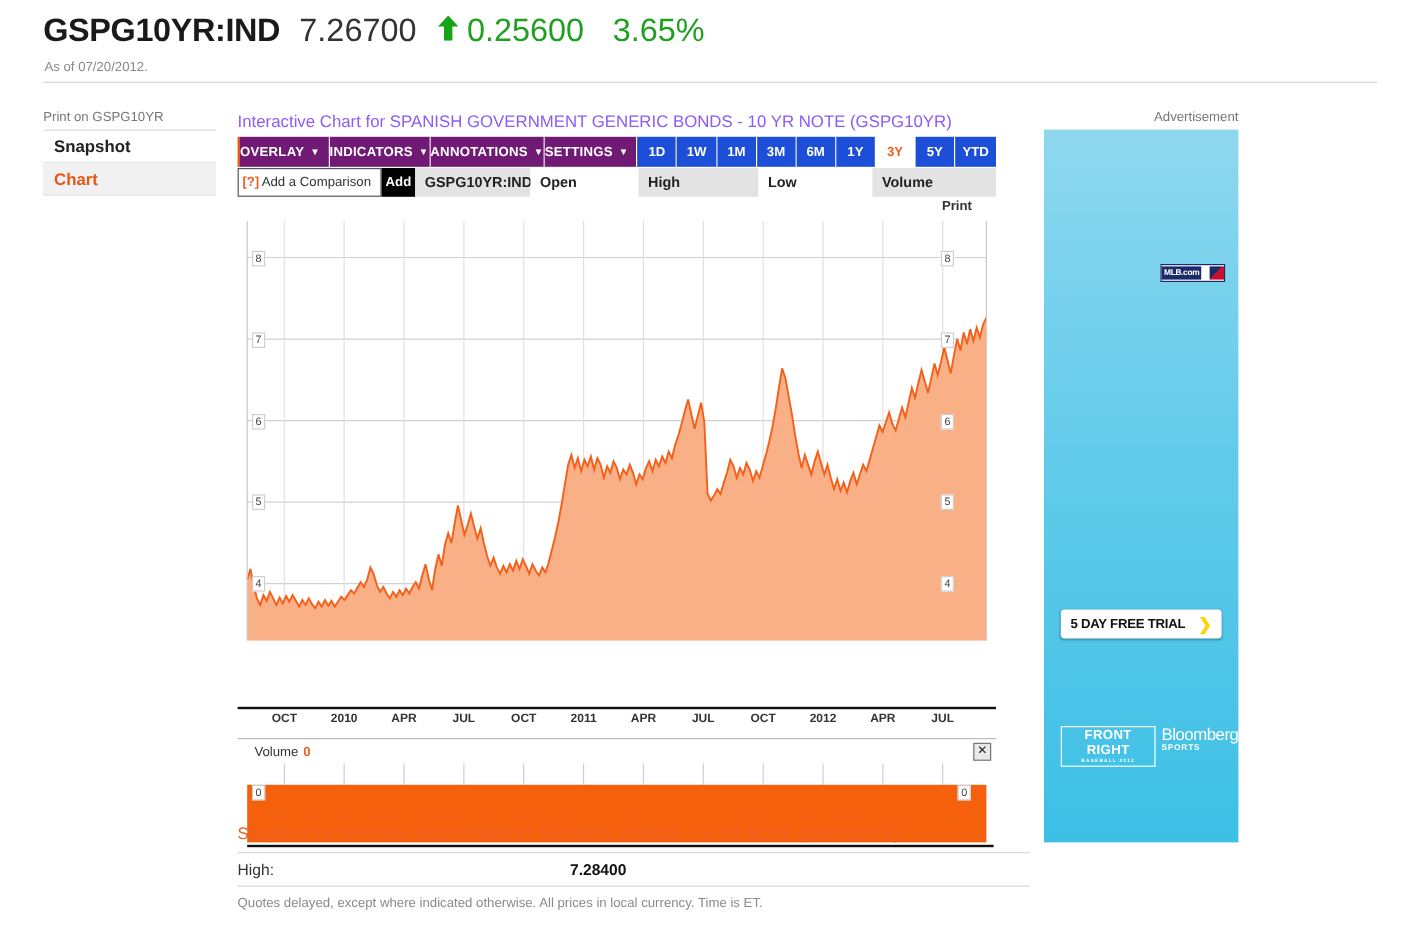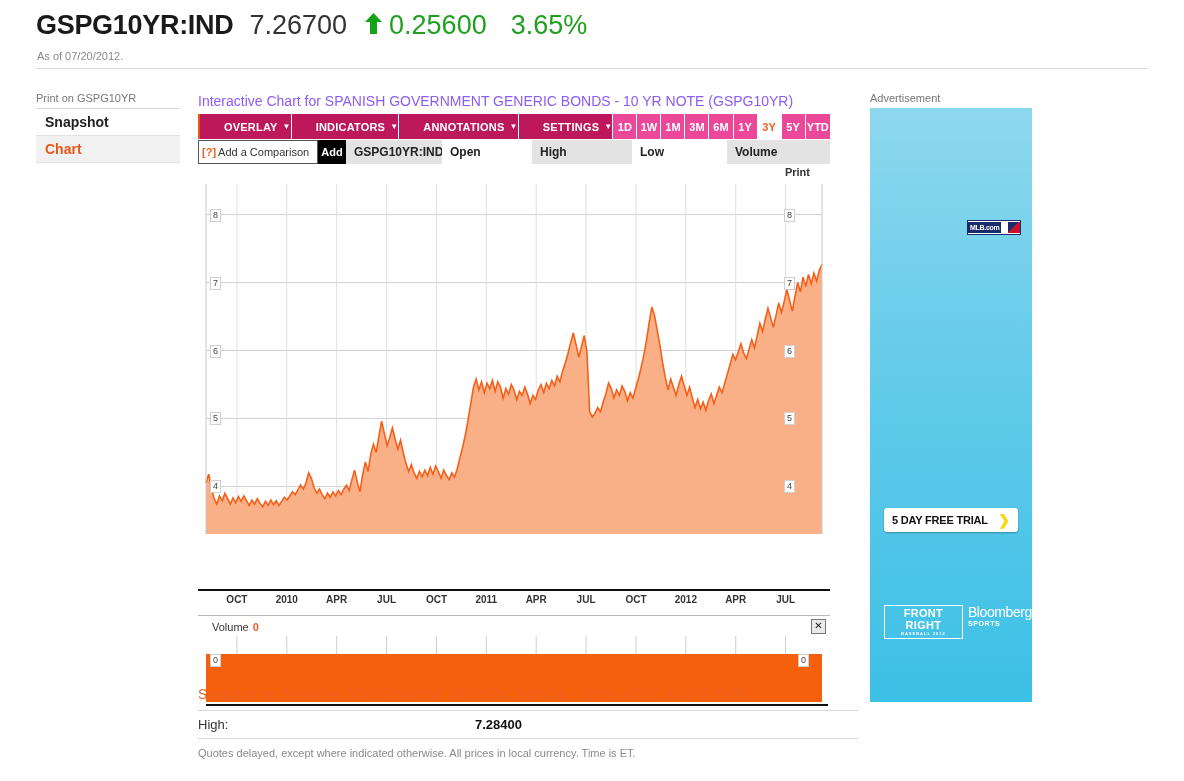--- a/index.html
+++ b/index.html
@@ -86,7 +86,7 @@
 
   
   #ad-wrap{position:absolute;left:870px;top:92px;width:162px;}
-  #ad-label{font-size:11px;color:#777;height:16px;}
+  #ad-label{font-size:11px;color:#777;height:16px;text-align:right;}
   #ad-box{position:relative;width:162px;height:594px;
           background:linear-gradient(180deg,#8ed8ee 0%,#63cbea 45%,#3cc0e6 100%);
           overflow:hidden;}

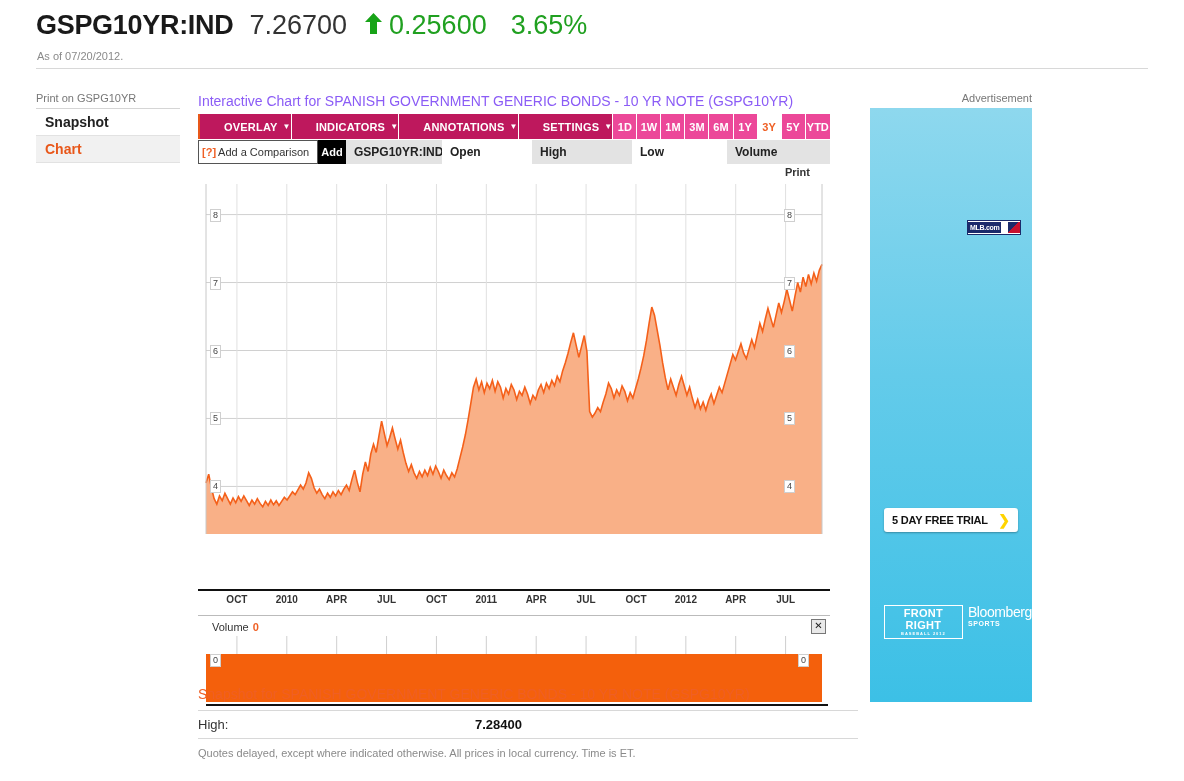--- a/index.html
+++ b/index.html
@@ -33,9 +33,9 @@
   #chart-title{font-size:14px;color:#8b5cf6;height:22px;line-height:19px;}
 
   #toolbar{display:flex;width:632px;height:25px;border-left:2px solid #e8571a;box-sizing:border-box;}
-  .tb-menu{background:#be185d;color:#fff;font-size:11px;font-weight:bold;
+  .tb-menu{background:#701a75;color:#fff;font-size:11px;font-weight:bold;
            display:flex;align-items:center;justify-content:flex-start;
-           border-right:1px solid #fff;letter-spacing:0.2px;padding-left:24px;}
+           border-right:1px solid #fff;letter-spacing:0.2px;}
   .tb-menu .cap{white-space:nowrap;}
   .tb-menu .caret{margin-left:5px;font-size:8px;}
   .tb-range{background:#ec4899;color:#fff;font-size:11px;font-weight:bold;

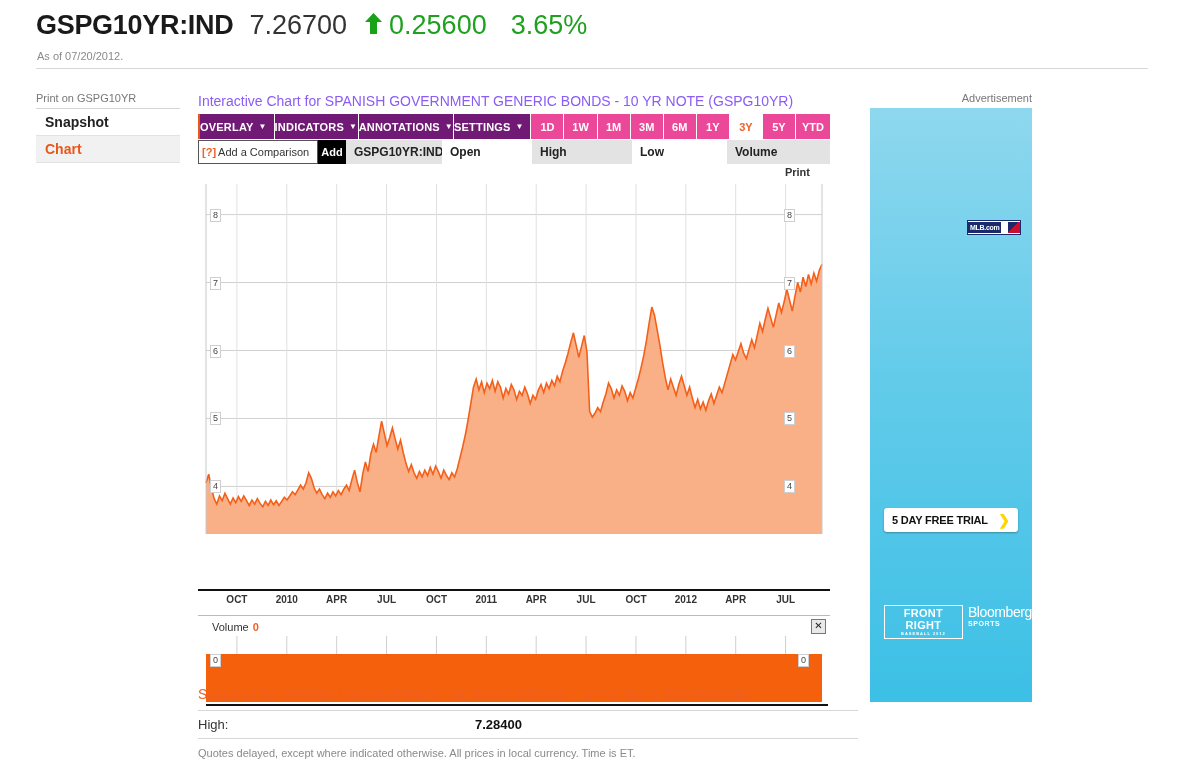--- a/index.html
+++ b/index.html
@@ -38,7 +38,7 @@
            border-right:1px solid #fff;letter-spacing:0.2px;}
   .tb-menu .cap{white-space:nowrap;}
   .tb-menu .caret{margin-left:5px;font-size:8px;}
-  .tb-range{background:#ec4899;color:#fff;font-size:11px;font-weight:bold;
+  .tb-range{background:#1d4ed8;color:#fff;font-size:11px;font-weight:bold;
             display:flex;align-items:center;justify-content:center;
             border-right:1px solid #fff;width:34px;}
   .tb-range.active{background:#fff;color:#ef5f24;}

